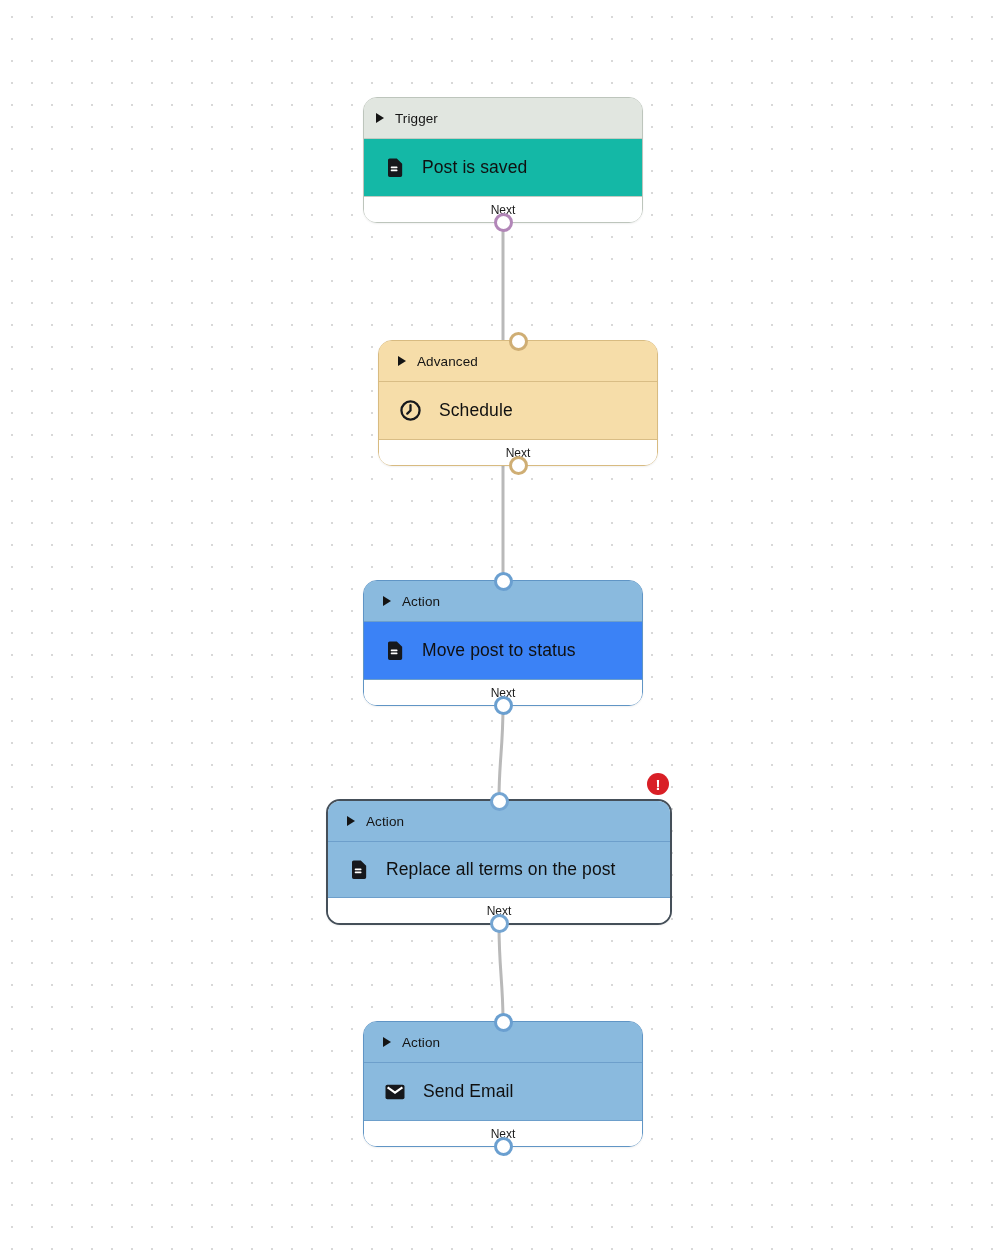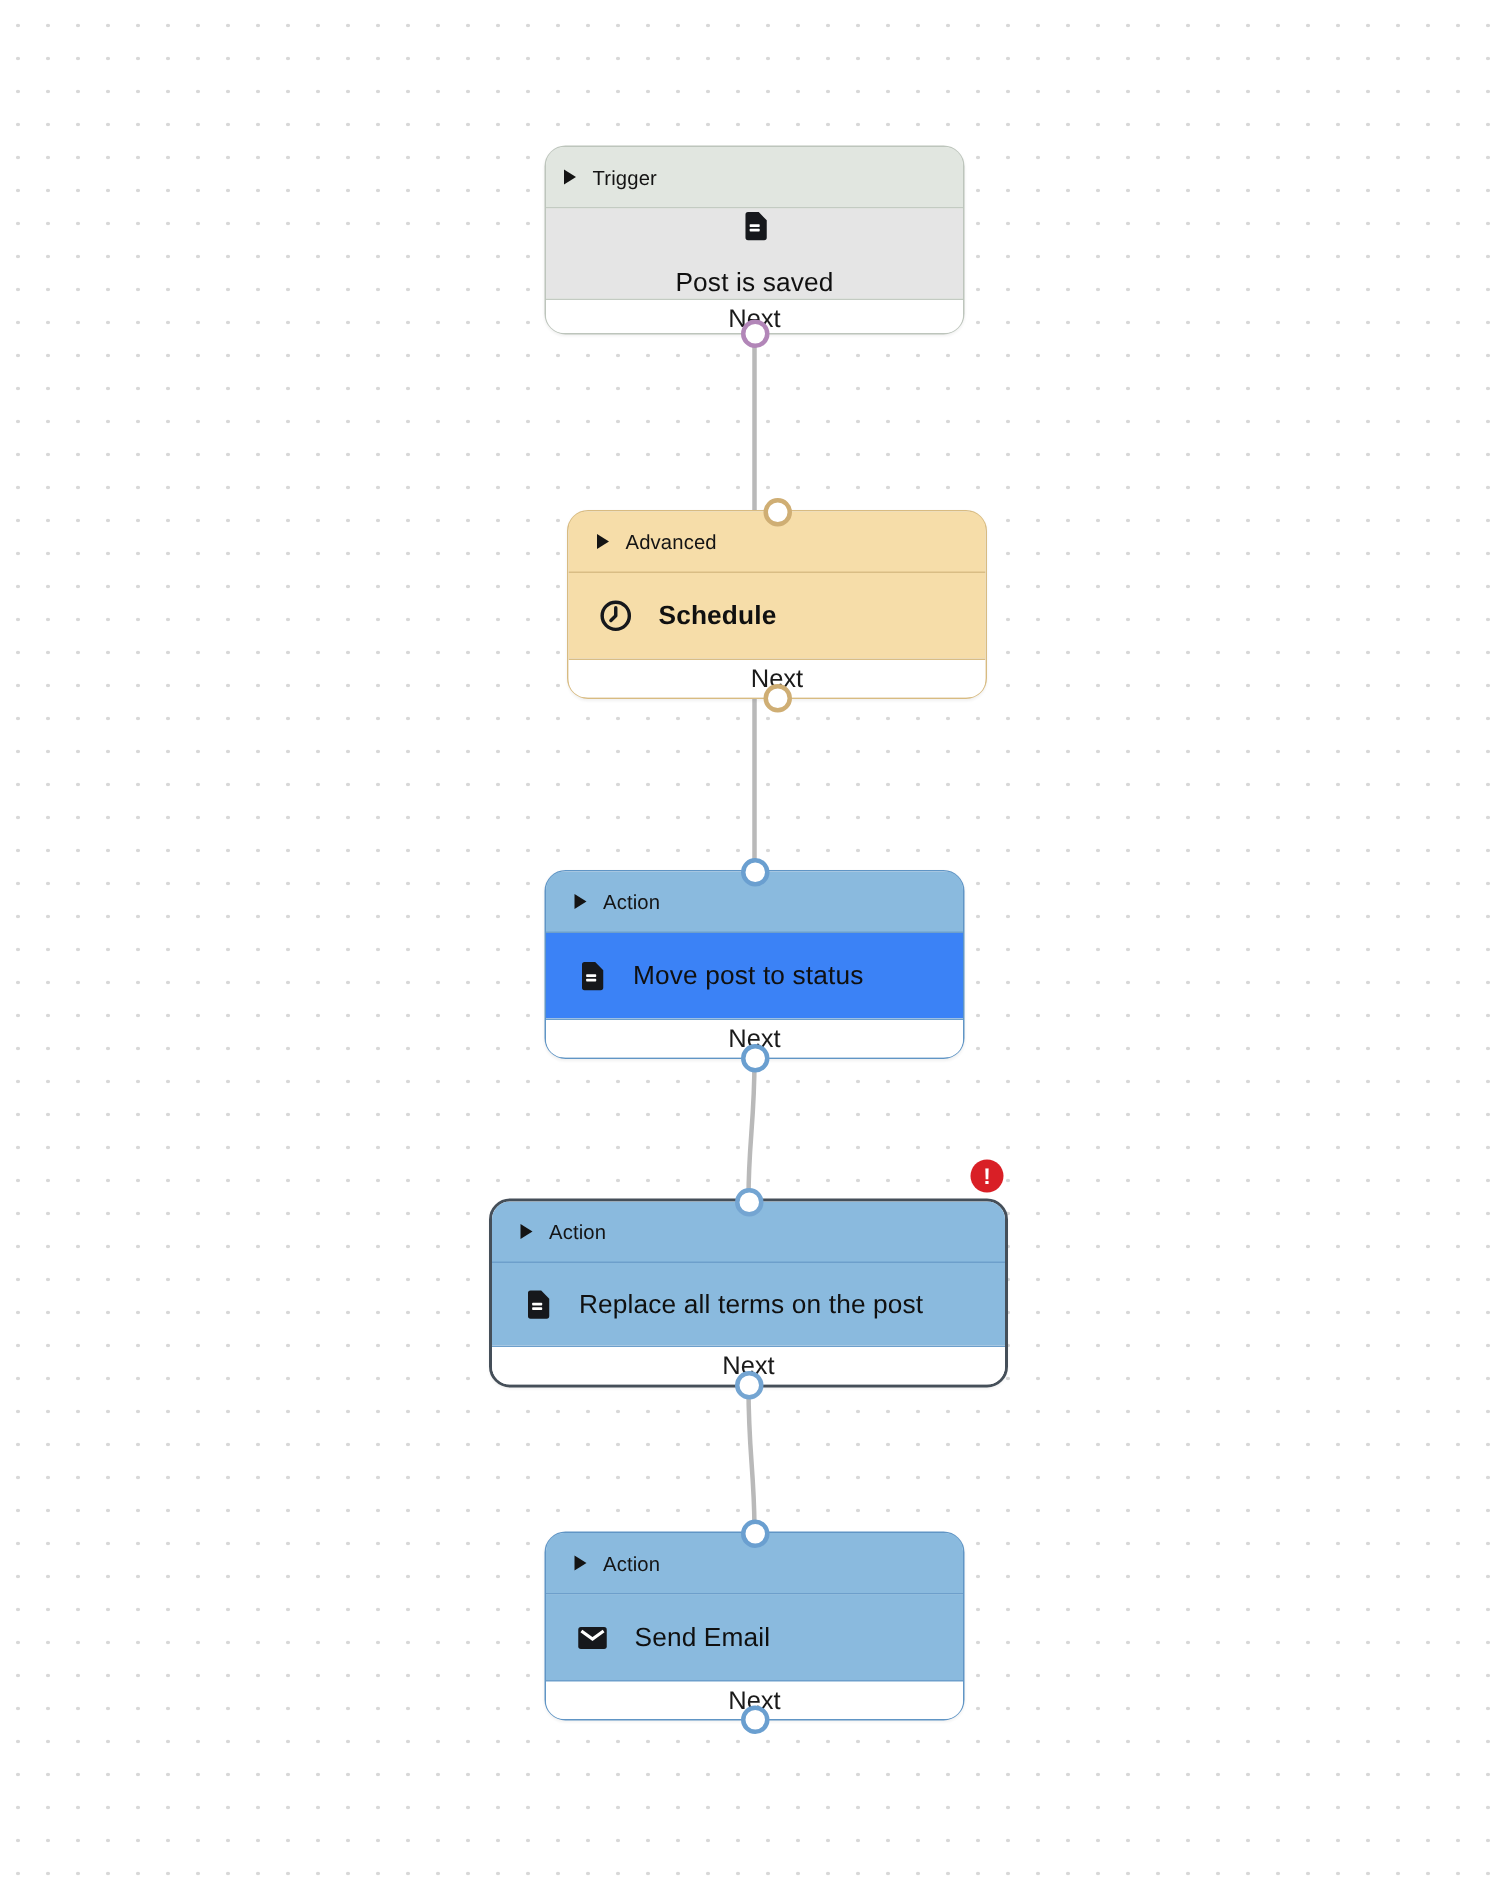--- a/index.html
+++ b/index.html
@@ -96,7 +96,7 @@
         <span class="tri"></span>
         <span class="cat">Trigger</span>
       </div>
-      <div class="node-body" style="background: #e5e5e5; flex-direction: column;">
+      <div class="node-body" style="background: #14b8a6;">
         <span class="icon">
             <svg width="23" height="23" viewBox="0 0 24 24">
               <path d="M7 2.5h7.4L20 8.1v12.1a1.8 1.8 0 0 1-1.8 1.8H7a1.8 1.8 0 0 1-1.8-1.8V4.3A1.8 1.8 0 0 1 7 2.5z" fill="#16181c"></path>

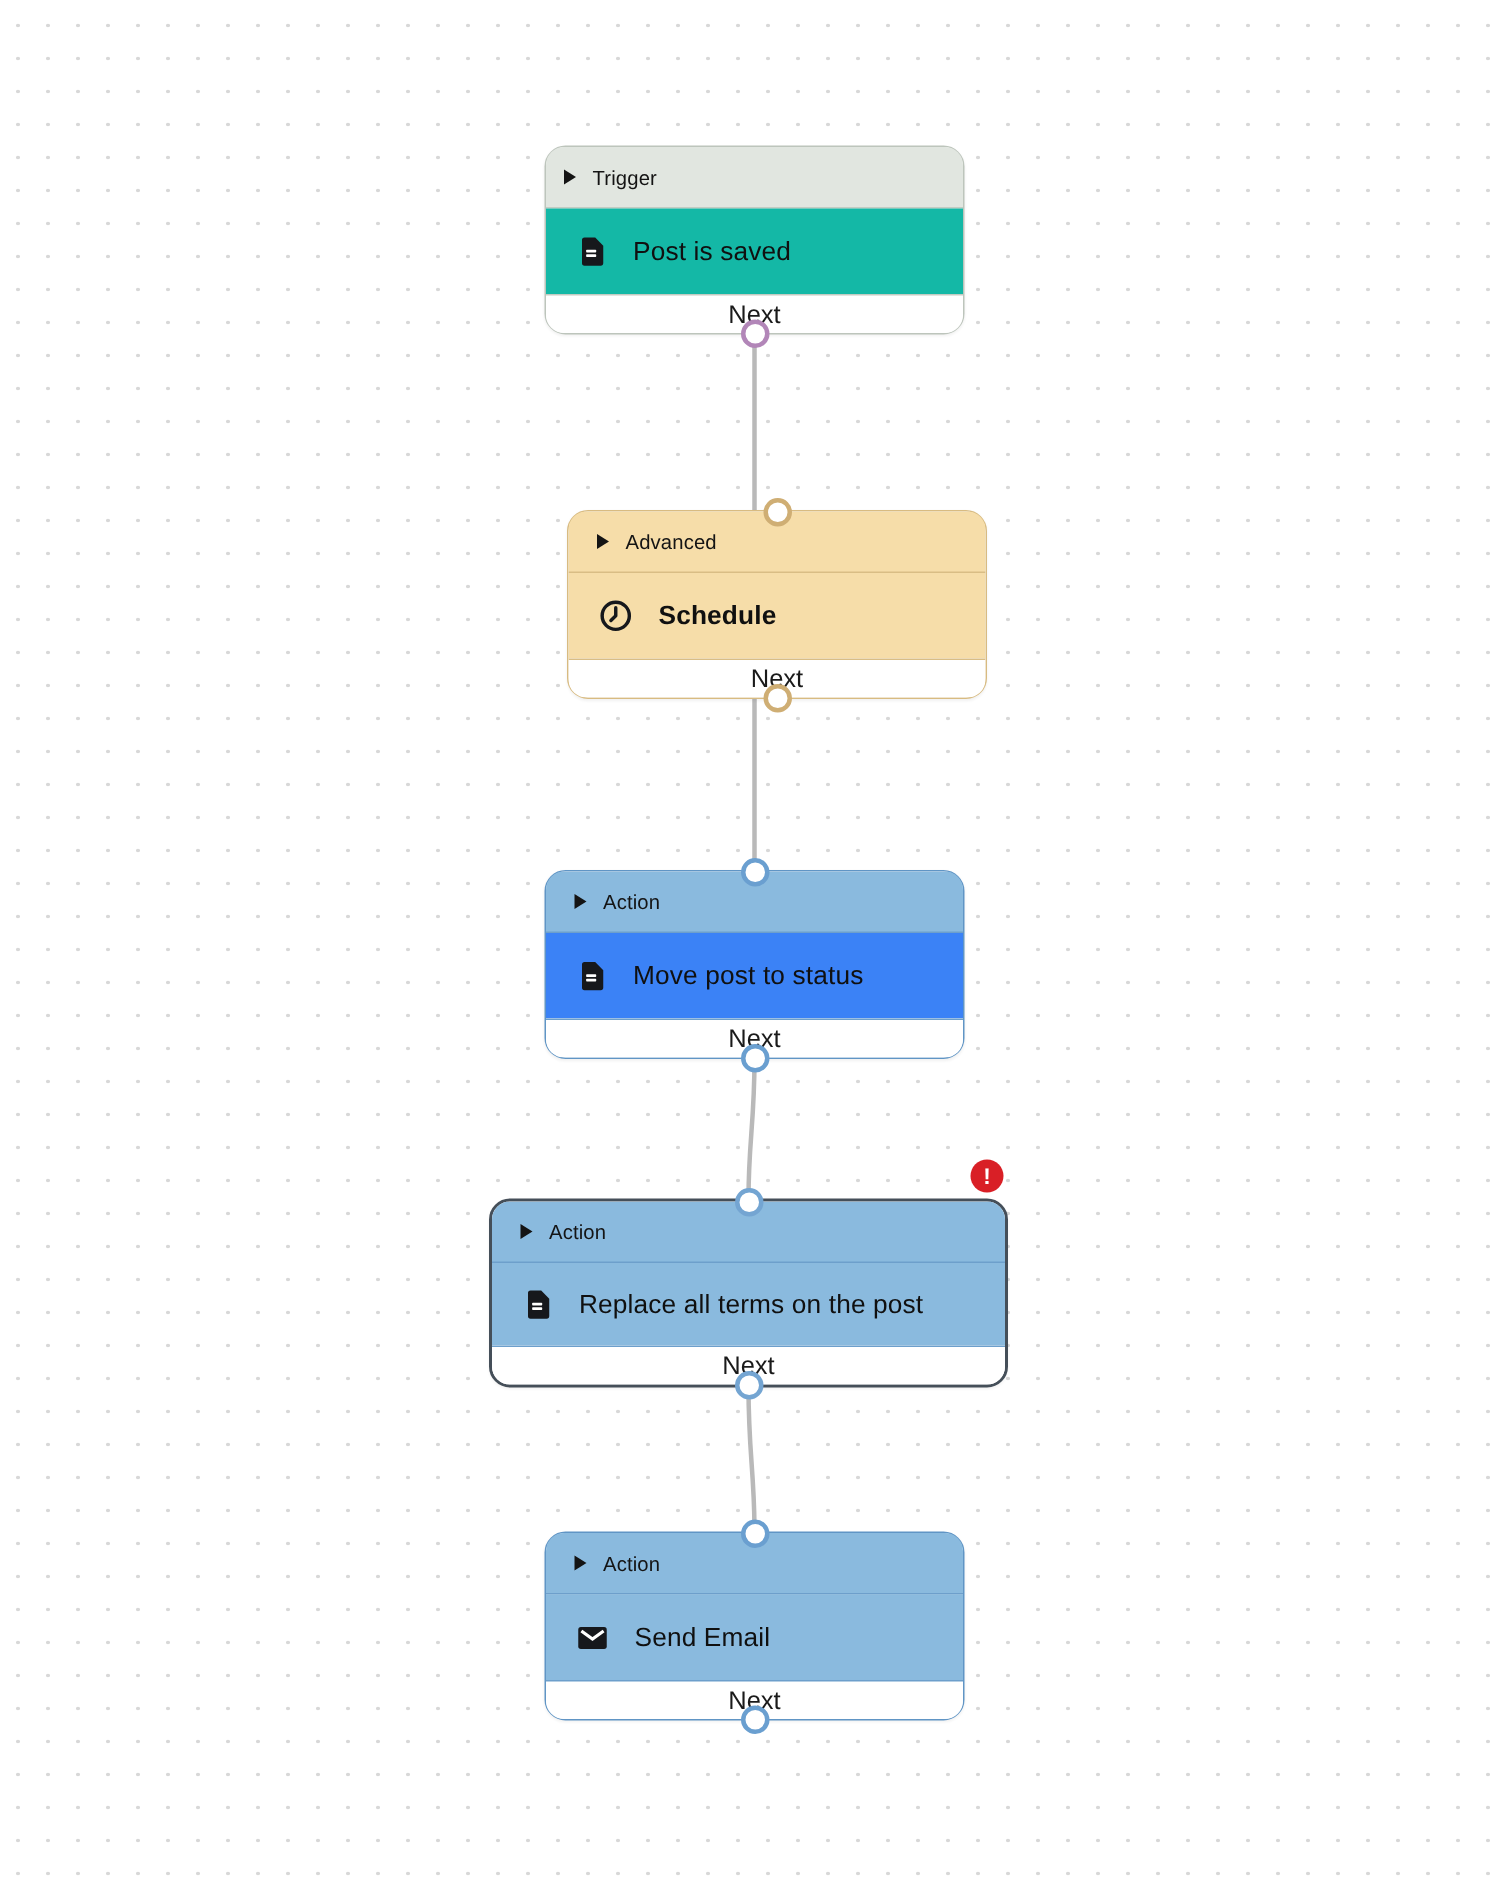--- a/index.html
+++ b/index.html
@@ -56,7 +56,7 @@
     display:flex;align-items:center;justify-content:center;
     border-top:1px solid rgba(0,0,0,.15);
   }
-  .next{font-size:17px;color:#1a1a1a;}
+  .next{font-size:12px;color:#1a1a1a;}
 
   .handle{
     position:absolute;left:50%;

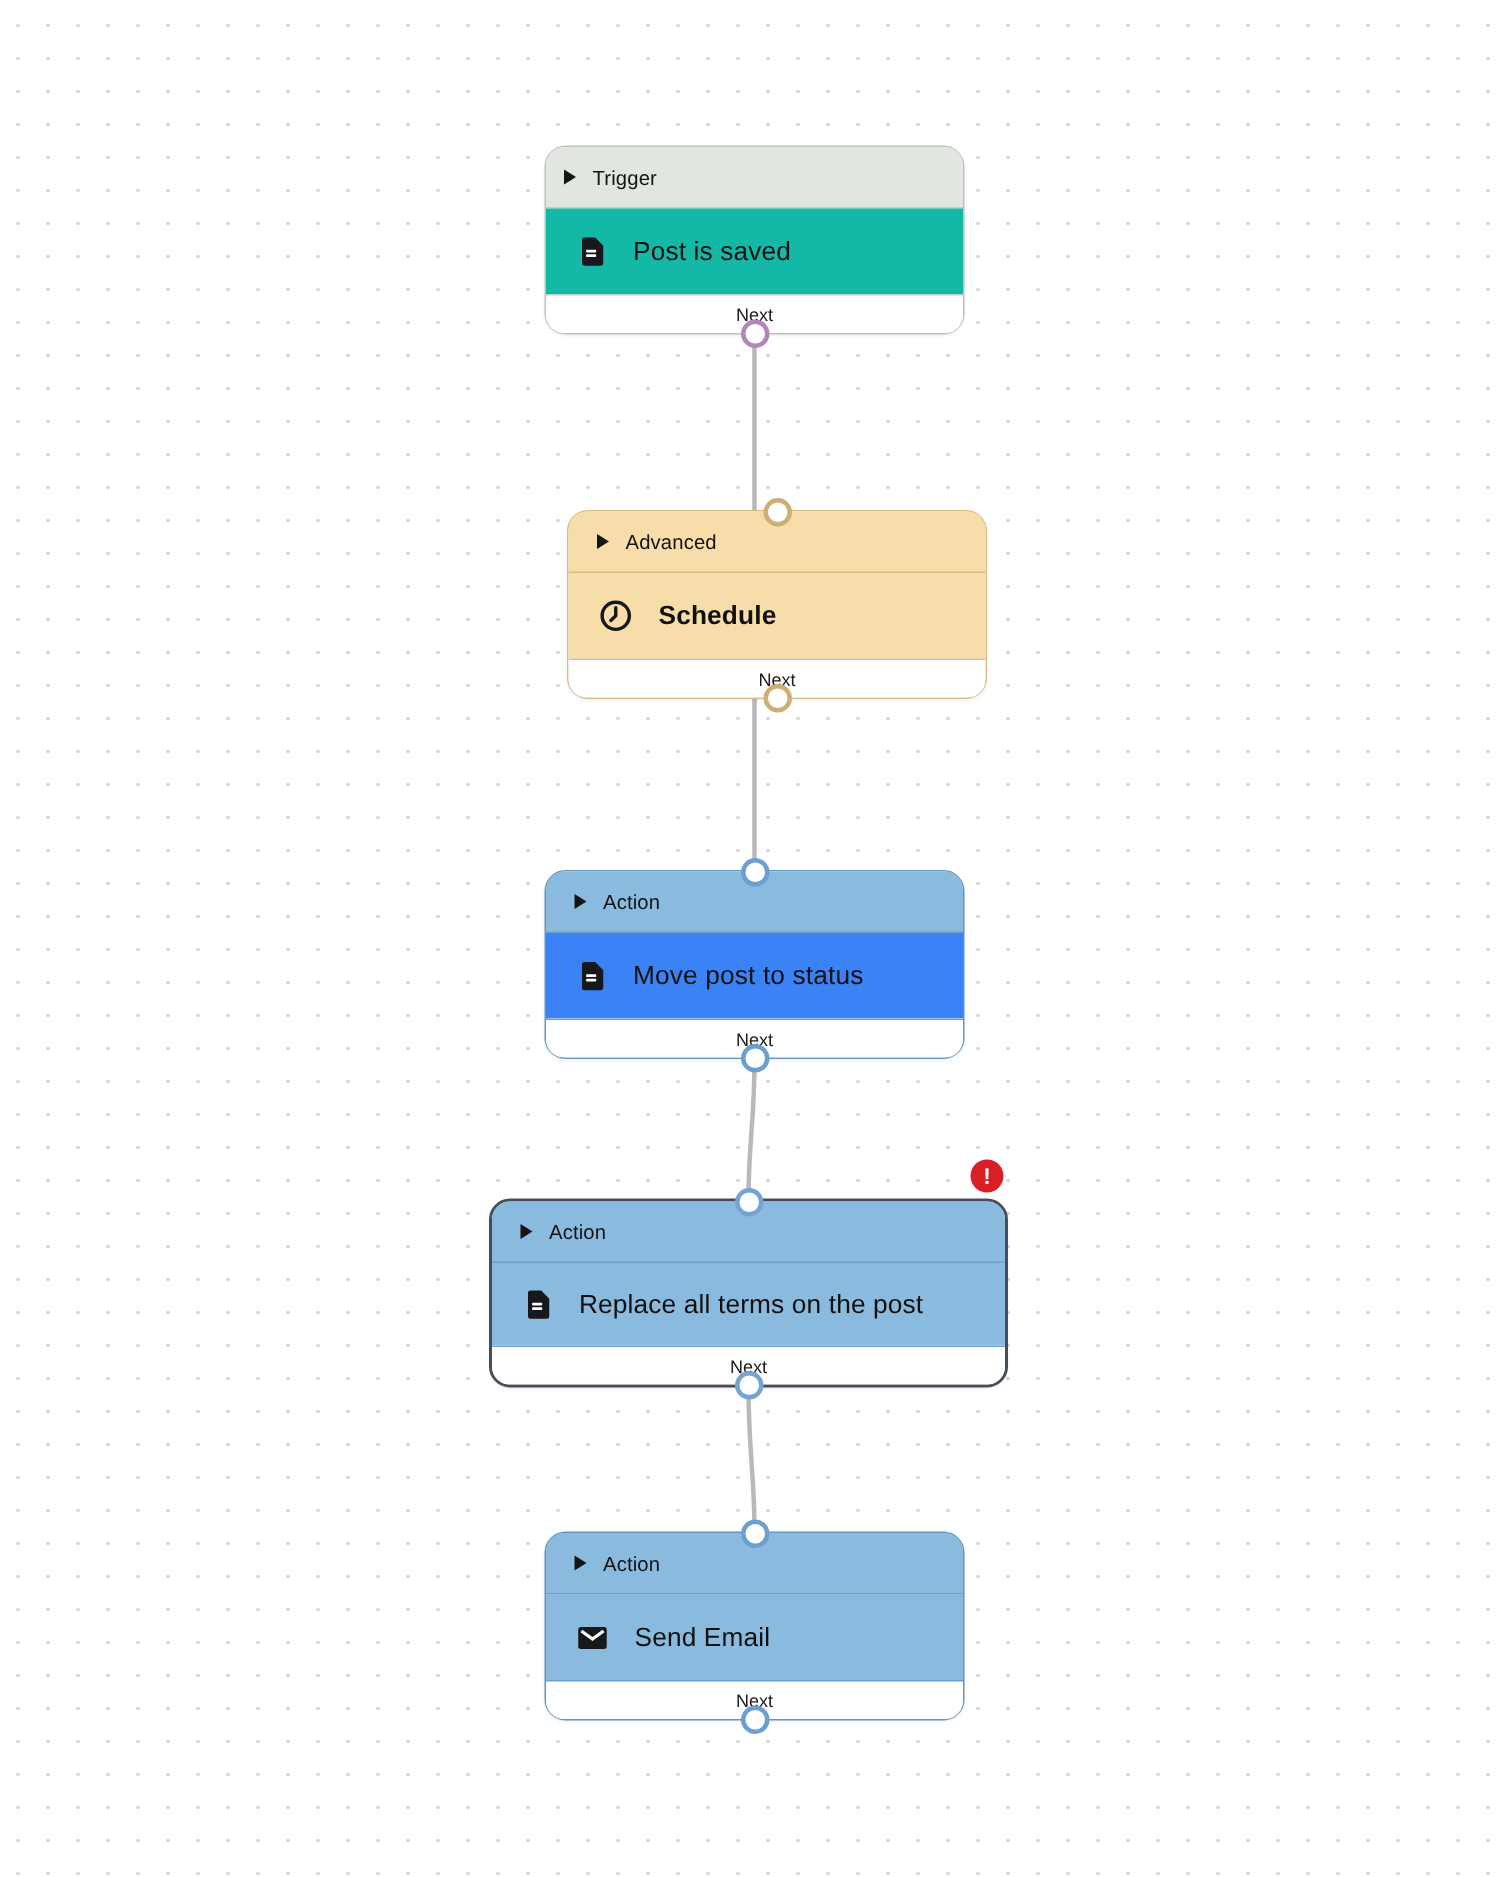--- a/index.html
+++ b/index.html
@@ -121,7 +121,7 @@
         <span class="tri"></span>
         <span class="cat">Advanced</span>
       </div>
-      <div class="node-body" style="background: rgb(246, 221, 169); font-weight: bold;">
+      <div class="node-body" style="background: rgb(246, 221, 169);">
         <span class="icon">
             <svg width="25" height="25" viewBox="0 0 24 24">
               <circle cx="12" cy="12" r="8.7" fill="none" stroke="#16181c" stroke-width="2.2"></circle>

